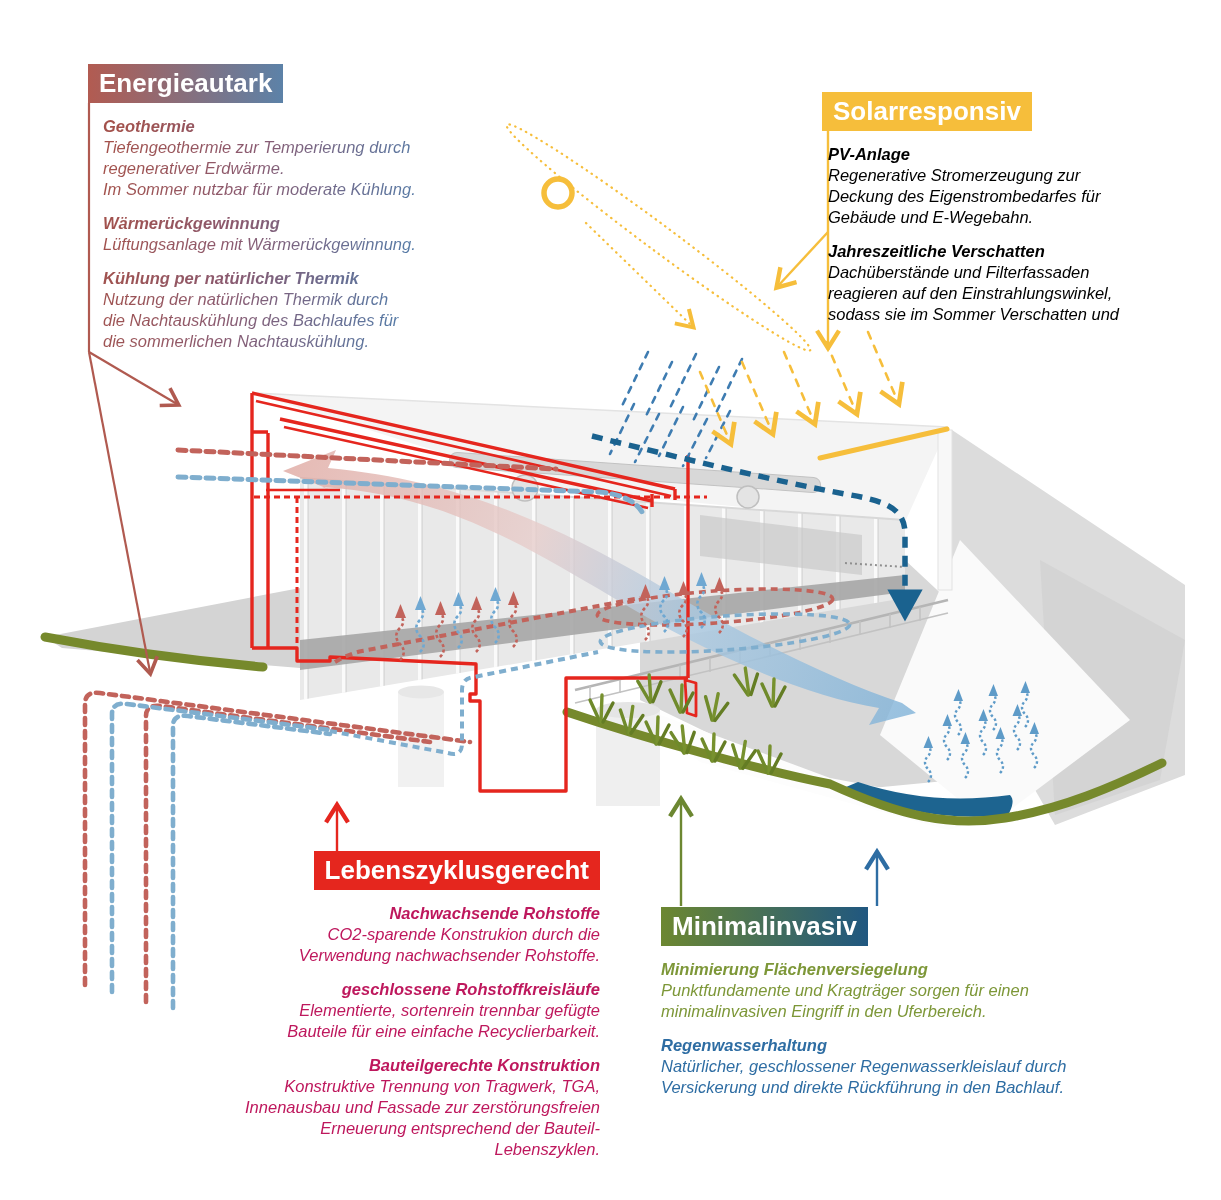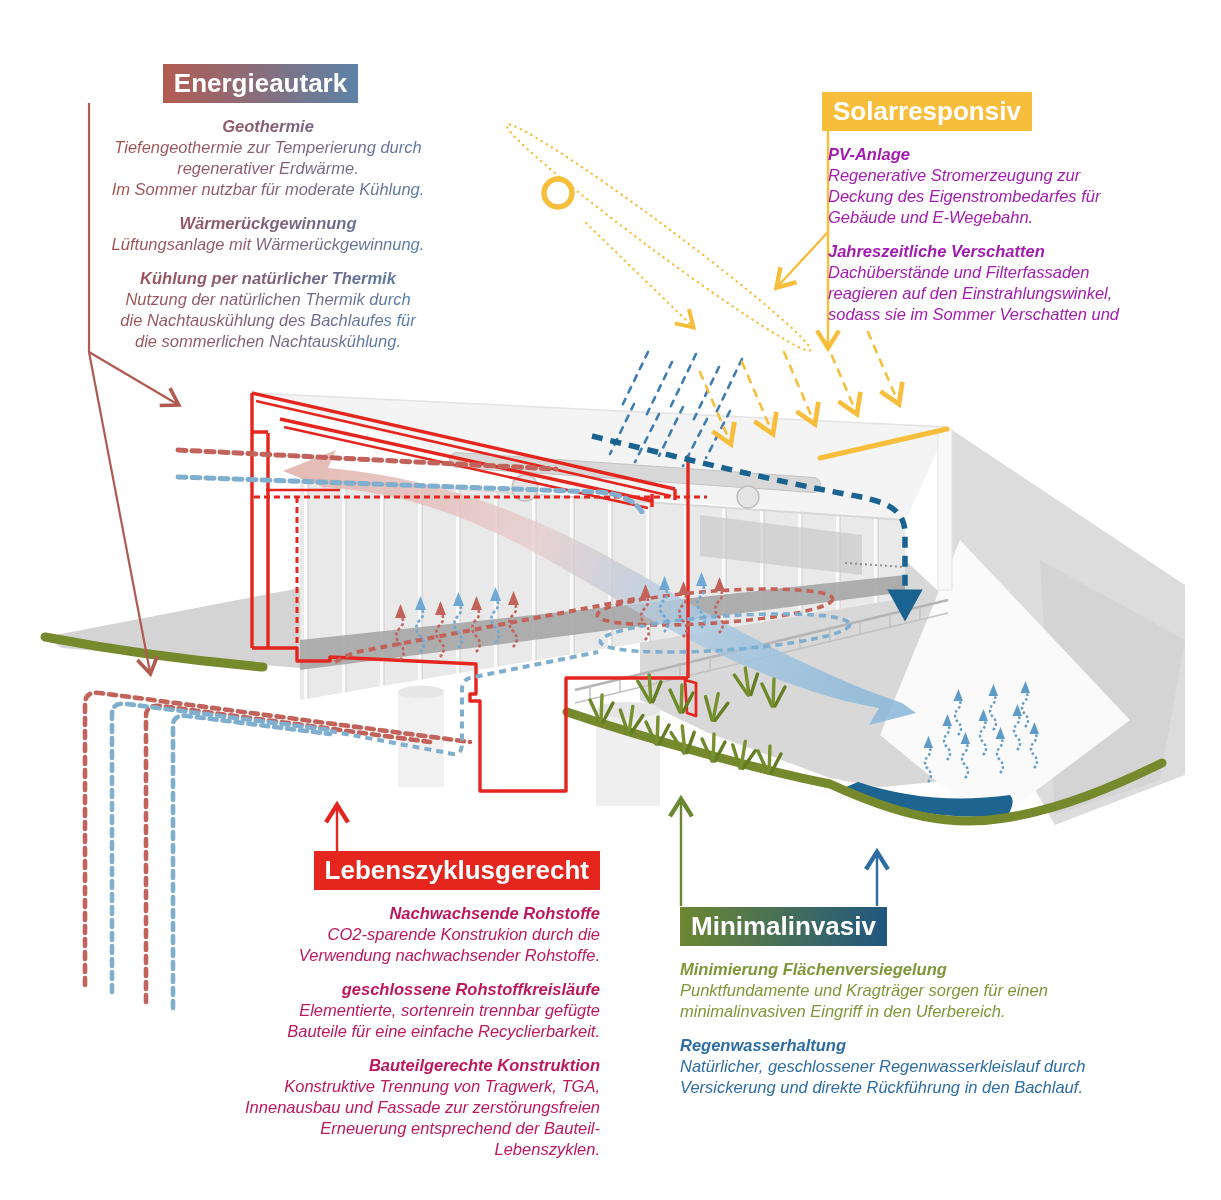--- a/index.html
+++ b/index.html
@@ -267,7 +267,7 @@
   <path d="M877,906 L877,854" fill="none" stroke="#2E6DA3" stroke-width="2.4" marker-end="url(#chevMB)"></path>
 </svg>
 
-<div id="ea" class="tblock" style="left:88px;top:64px;width:345px;text-align:center;">
+<div id="ea" class="tblock" style="left:88px;top:64px;width:345px;">
   <div class="hbox">Energieautark</div>
   <div class="body">
     <div class="sec">

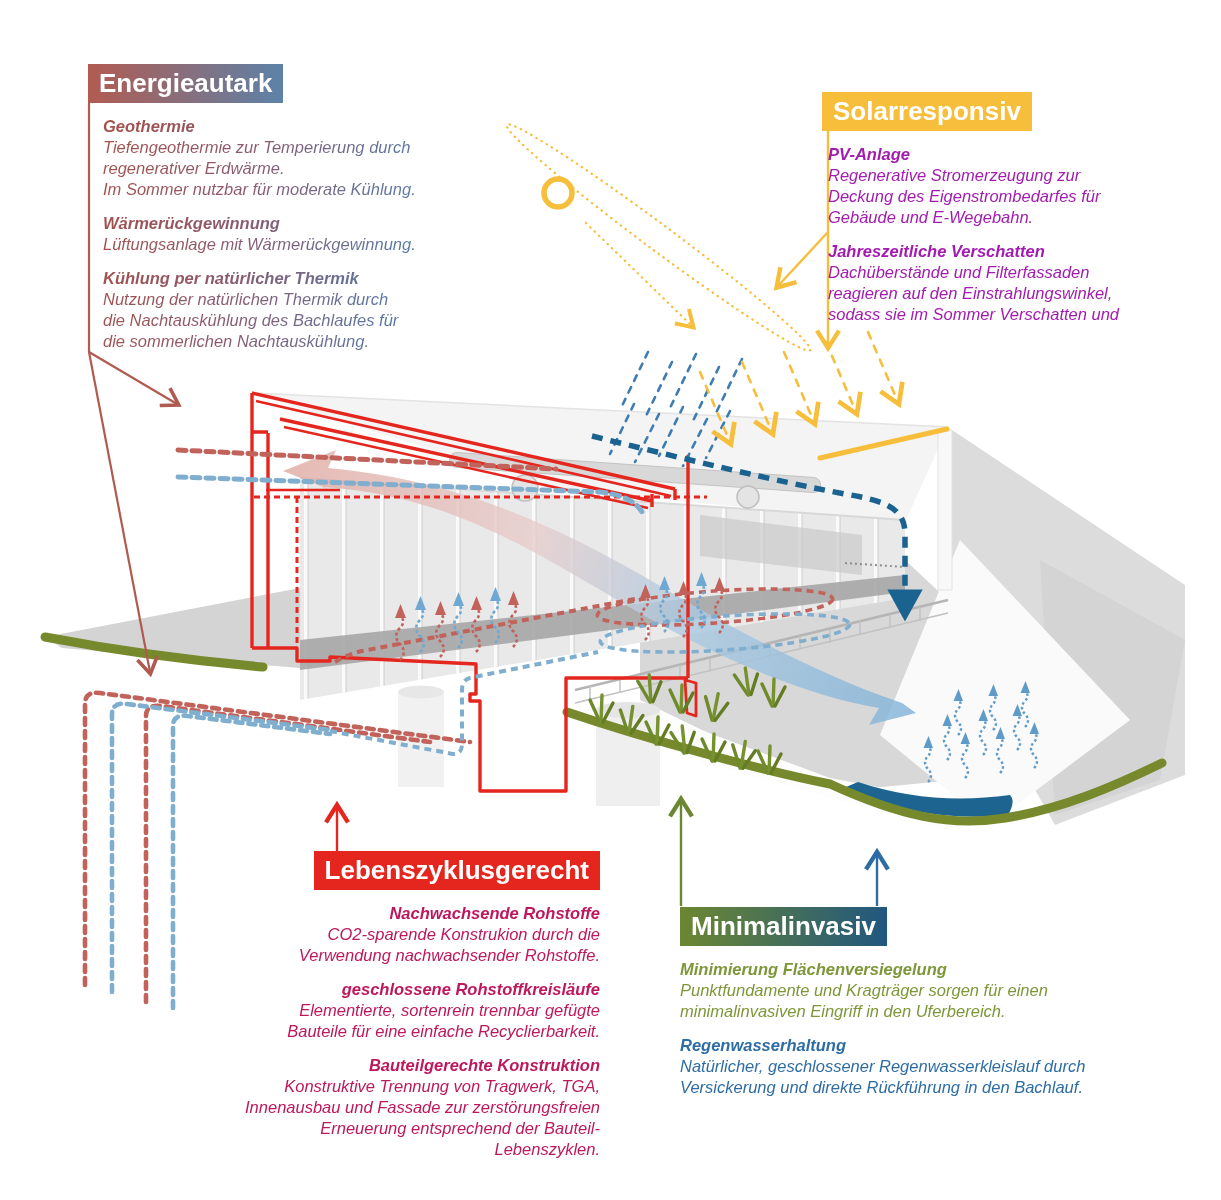--- a/index.html
+++ b/index.html
@@ -18,7 +18,7 @@
       -webkit-background-clip:text;background-clip:text;color:transparent;}
   
   #sr .hbox{background:#F6BE3B;}
-  #sr .body{margin:13px 0 0 6px;color:#a21caf;}
+  #sr .body{margin:13px 0 0 6px;color:#000000;}
   
   #lz{text-align:right;}
   #lz .hbox{background:#E5261E;}

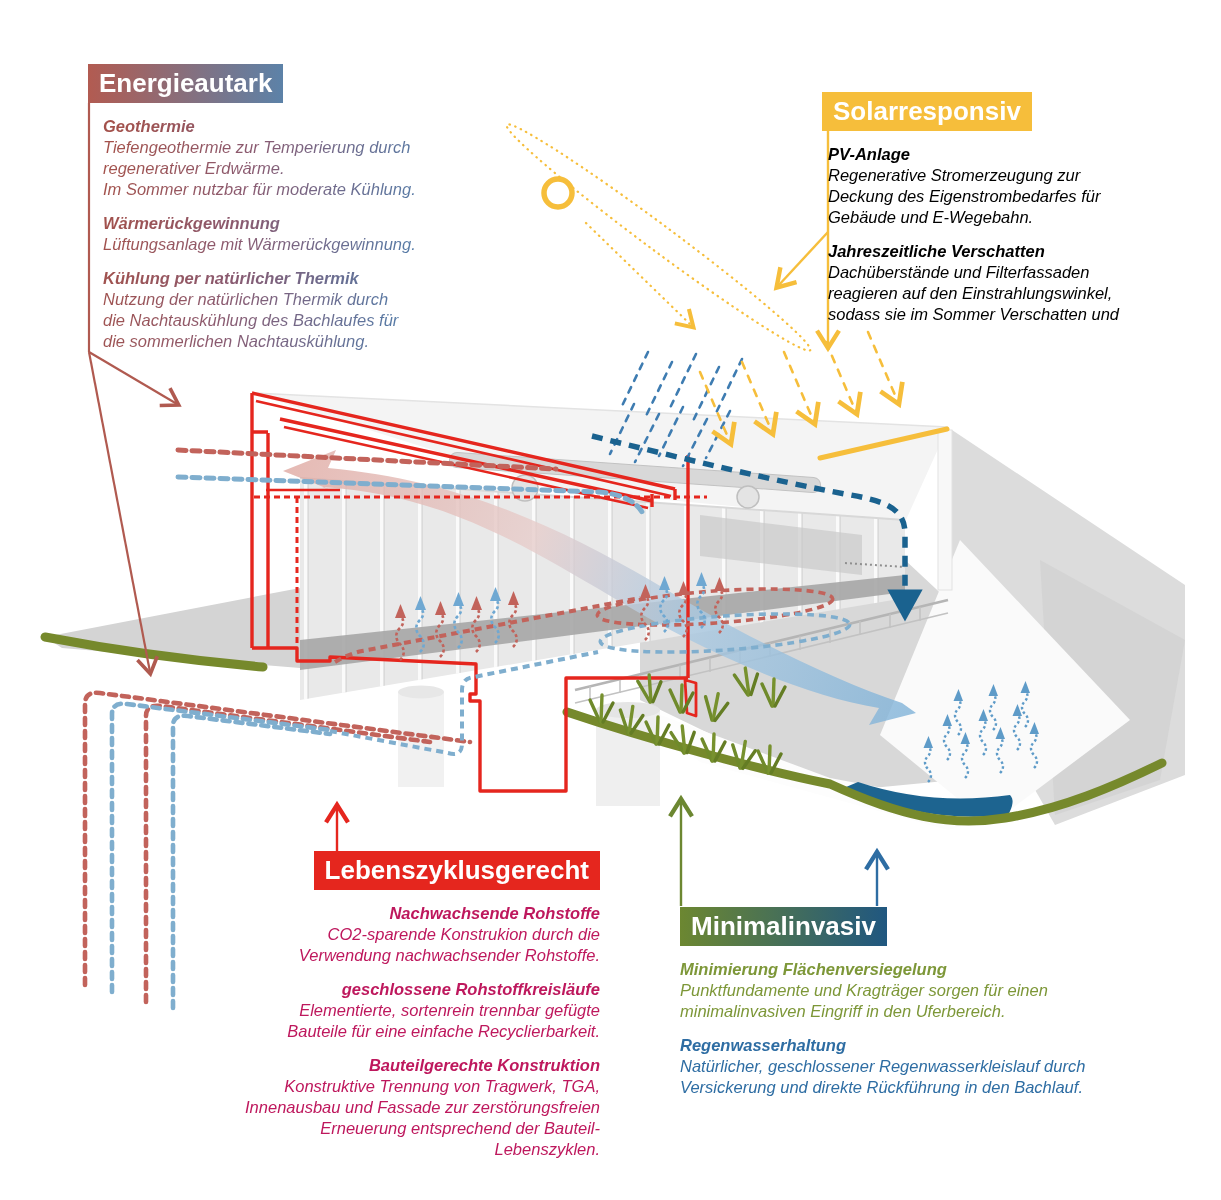--- a/index.html
+++ b/index.html
@@ -329,7 +329,7 @@
   </div>
 </div>
 
-<div id="mi" class="tblock" style="left:680px;top:907px;width:475px;">
+<div id="mi" class="tblock" style="left:661px;top:907px;width:475px;">
   <div class="hbox" style="min-width:176px;">Minimalinvasiv</div>
   <div class="body">
     <div class="sec sec-green">

